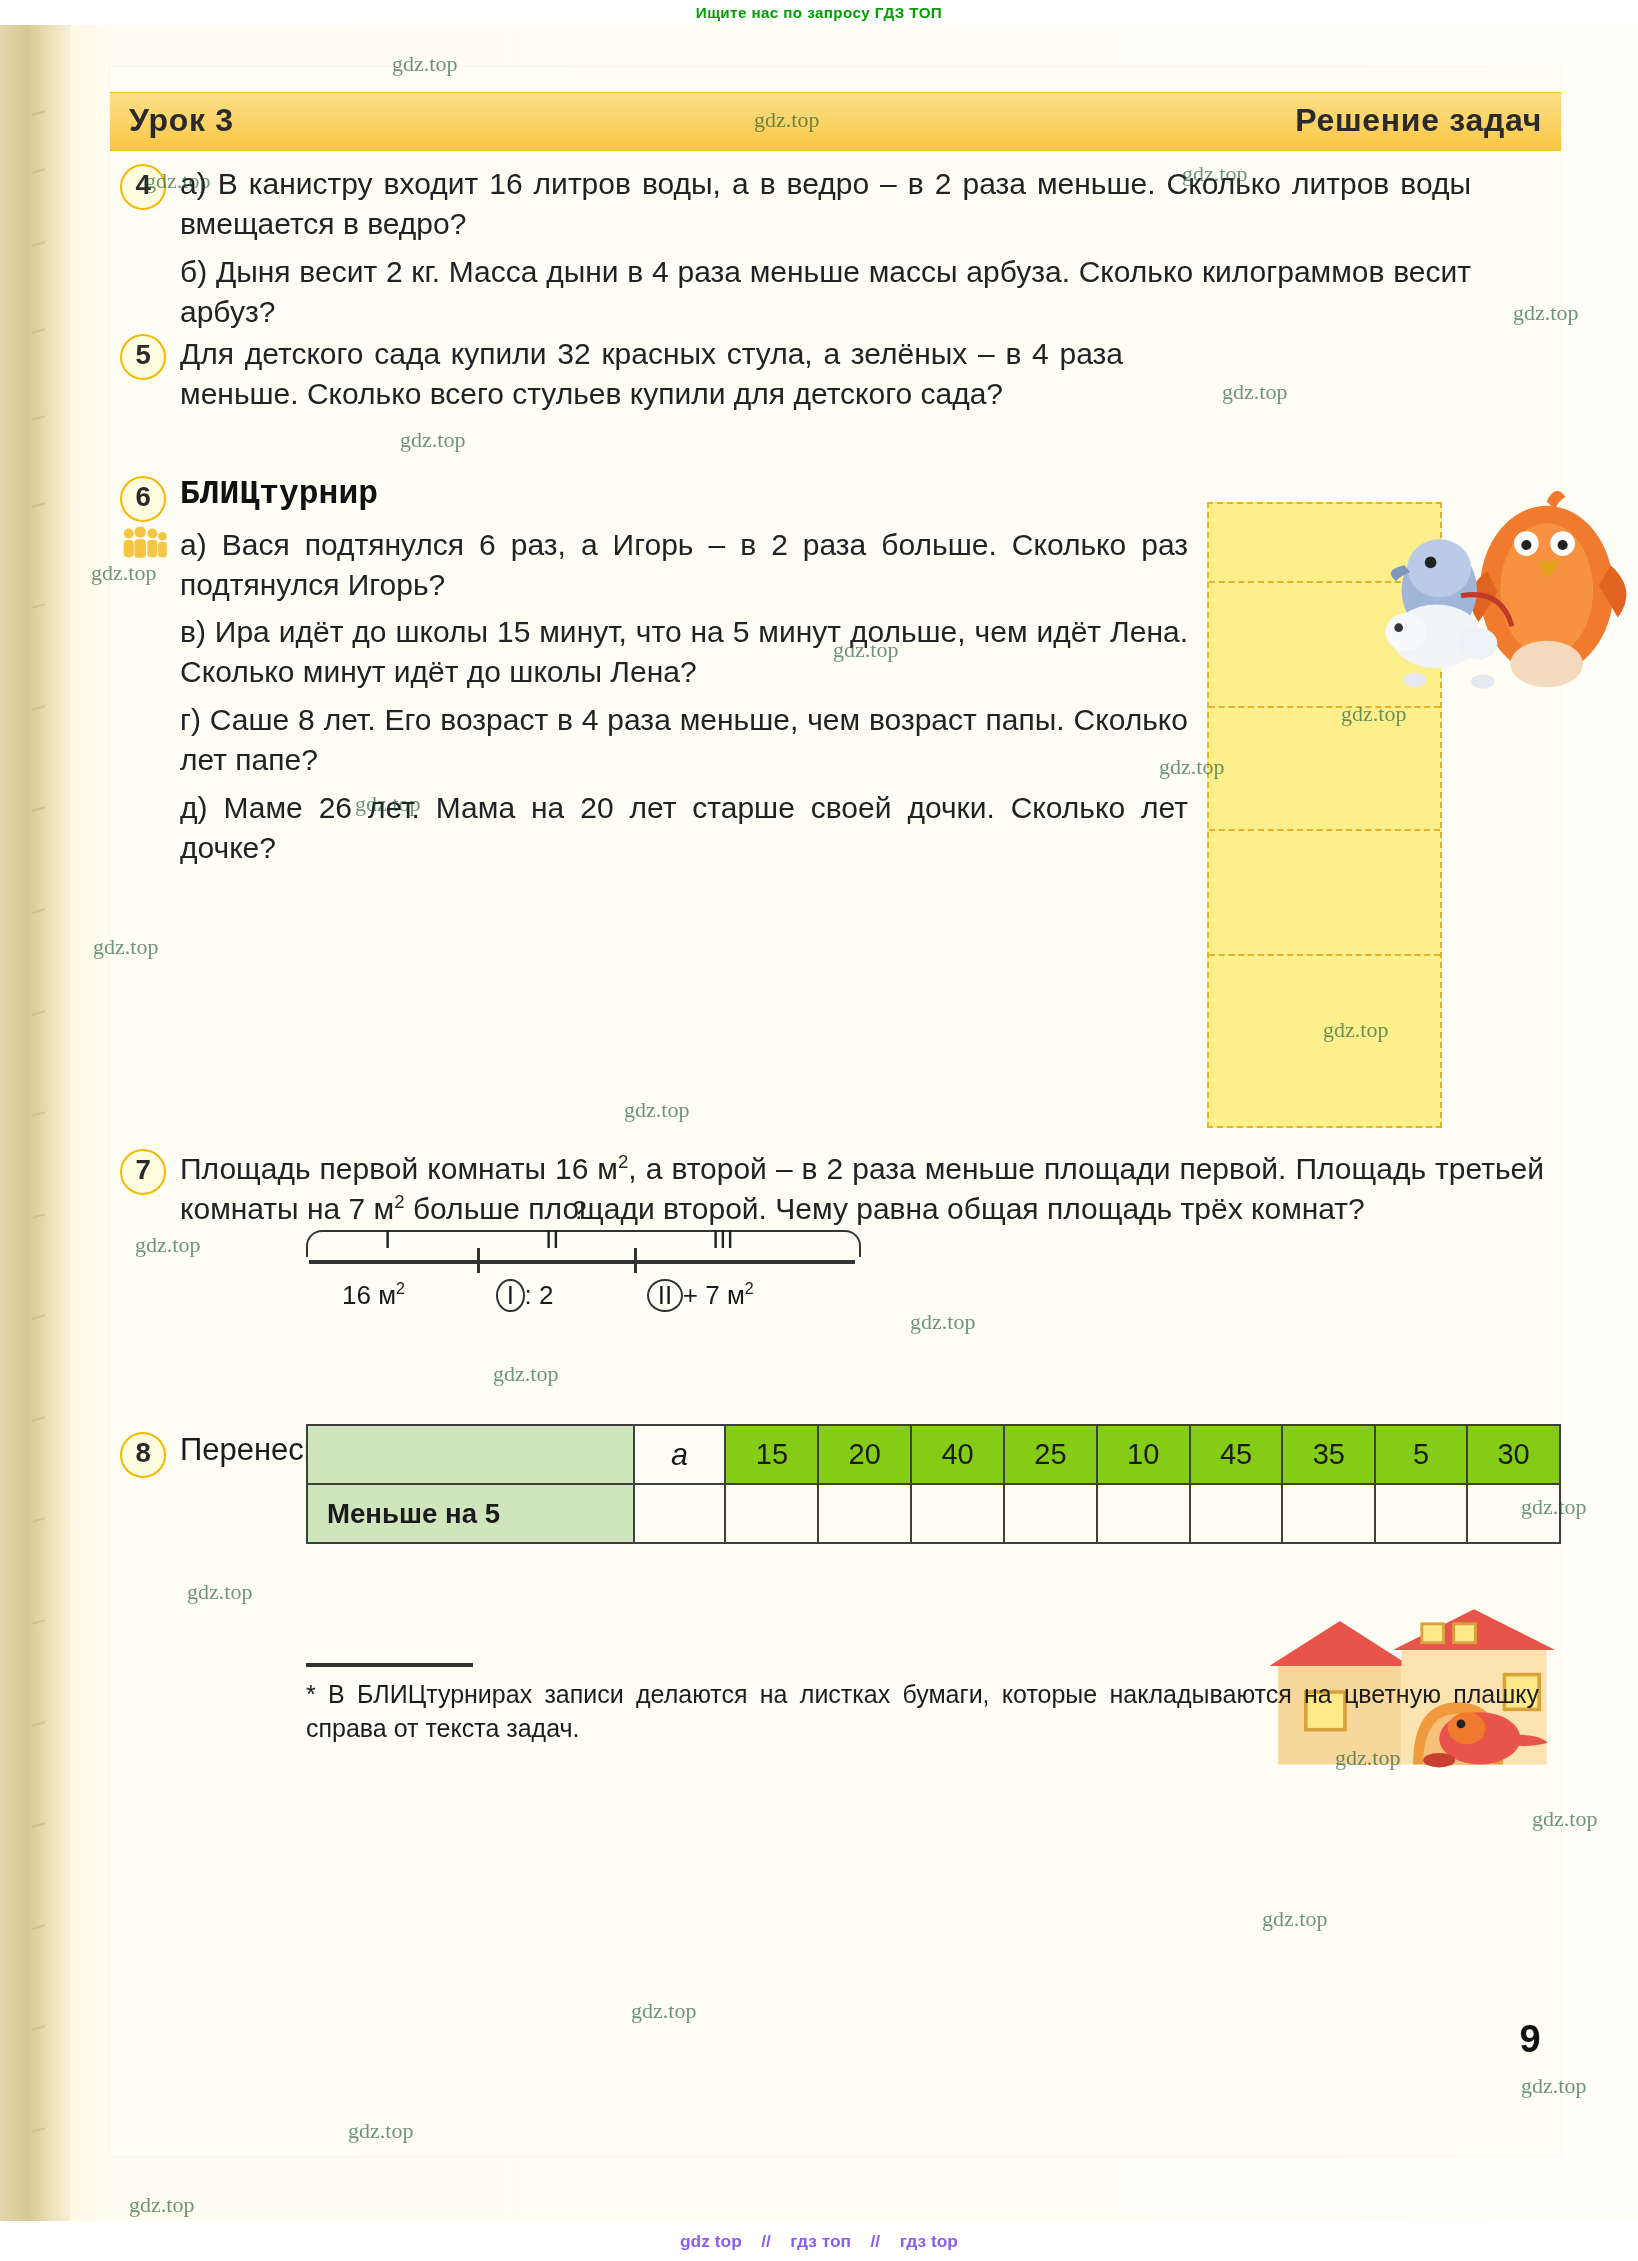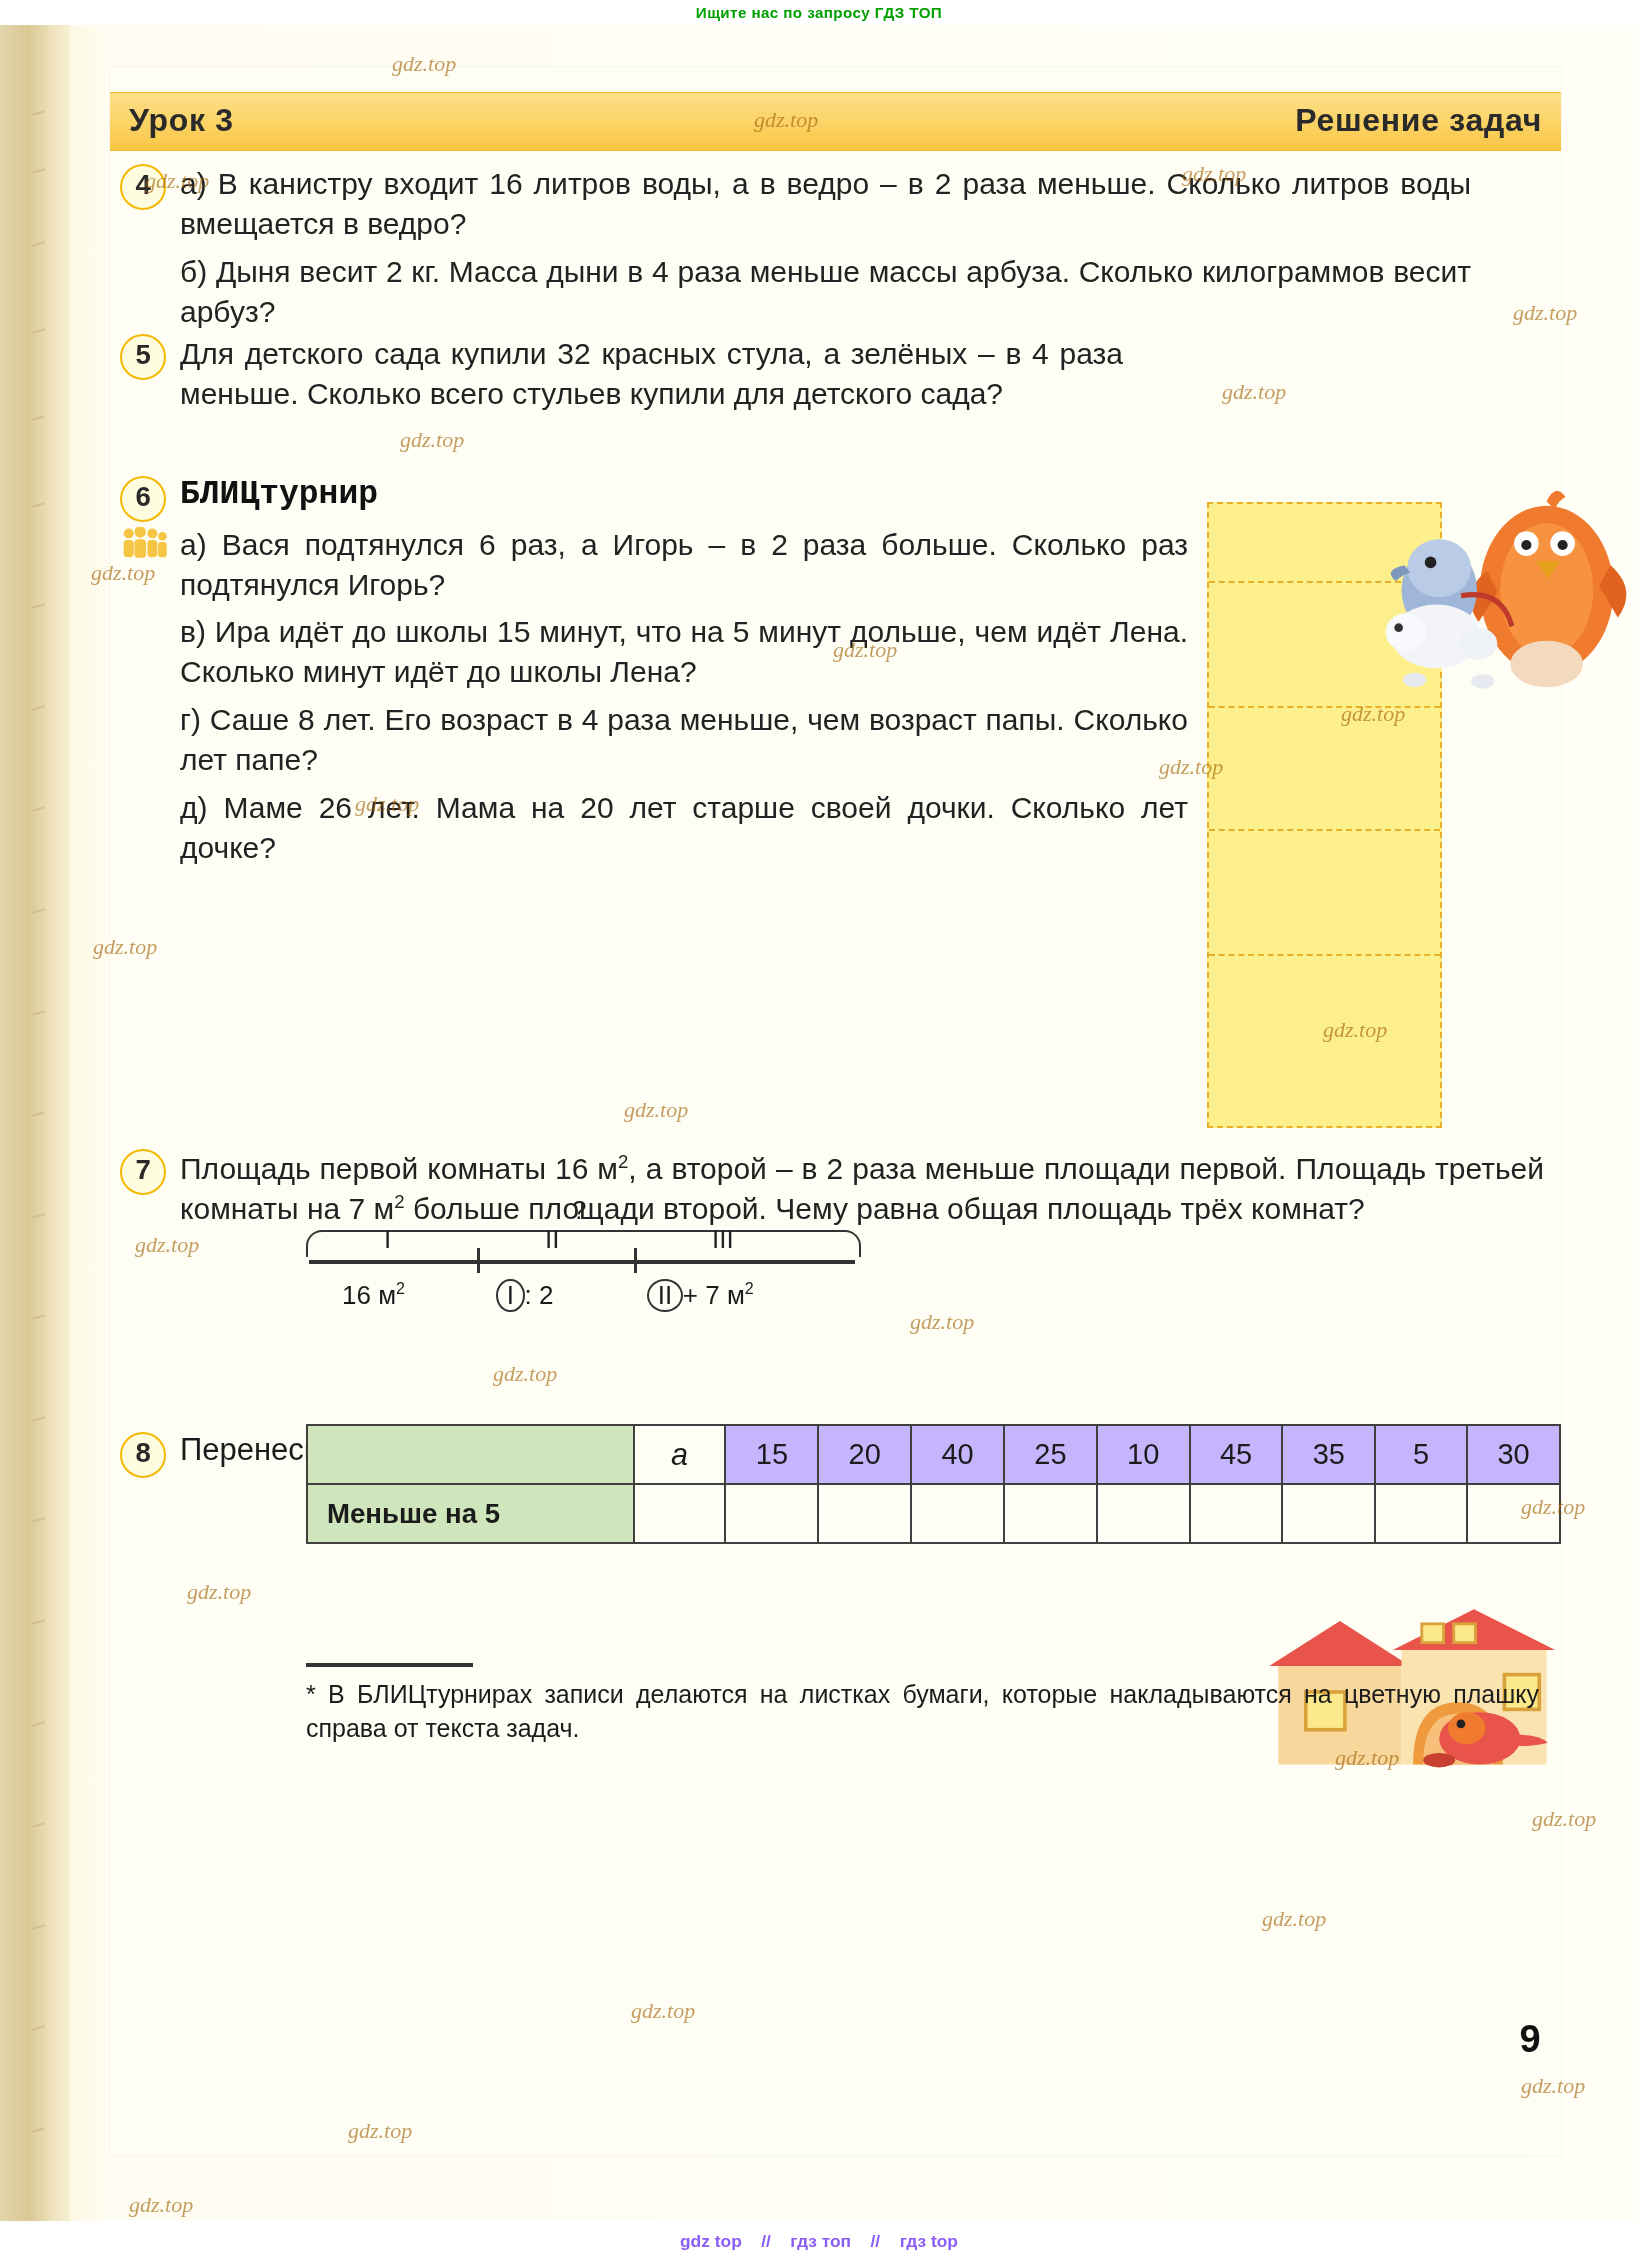--- a/index.html
+++ b/index.html
@@ -147,8 +147,7 @@
   .wm {
     position:absolute;
     font-family:"Liberation Serif", serif;
-    font-style:italic;
-    color:#a16207;
+    color:#14532d;
     opacity:.62;
     font-size:22px;
     white-space:nowrap;

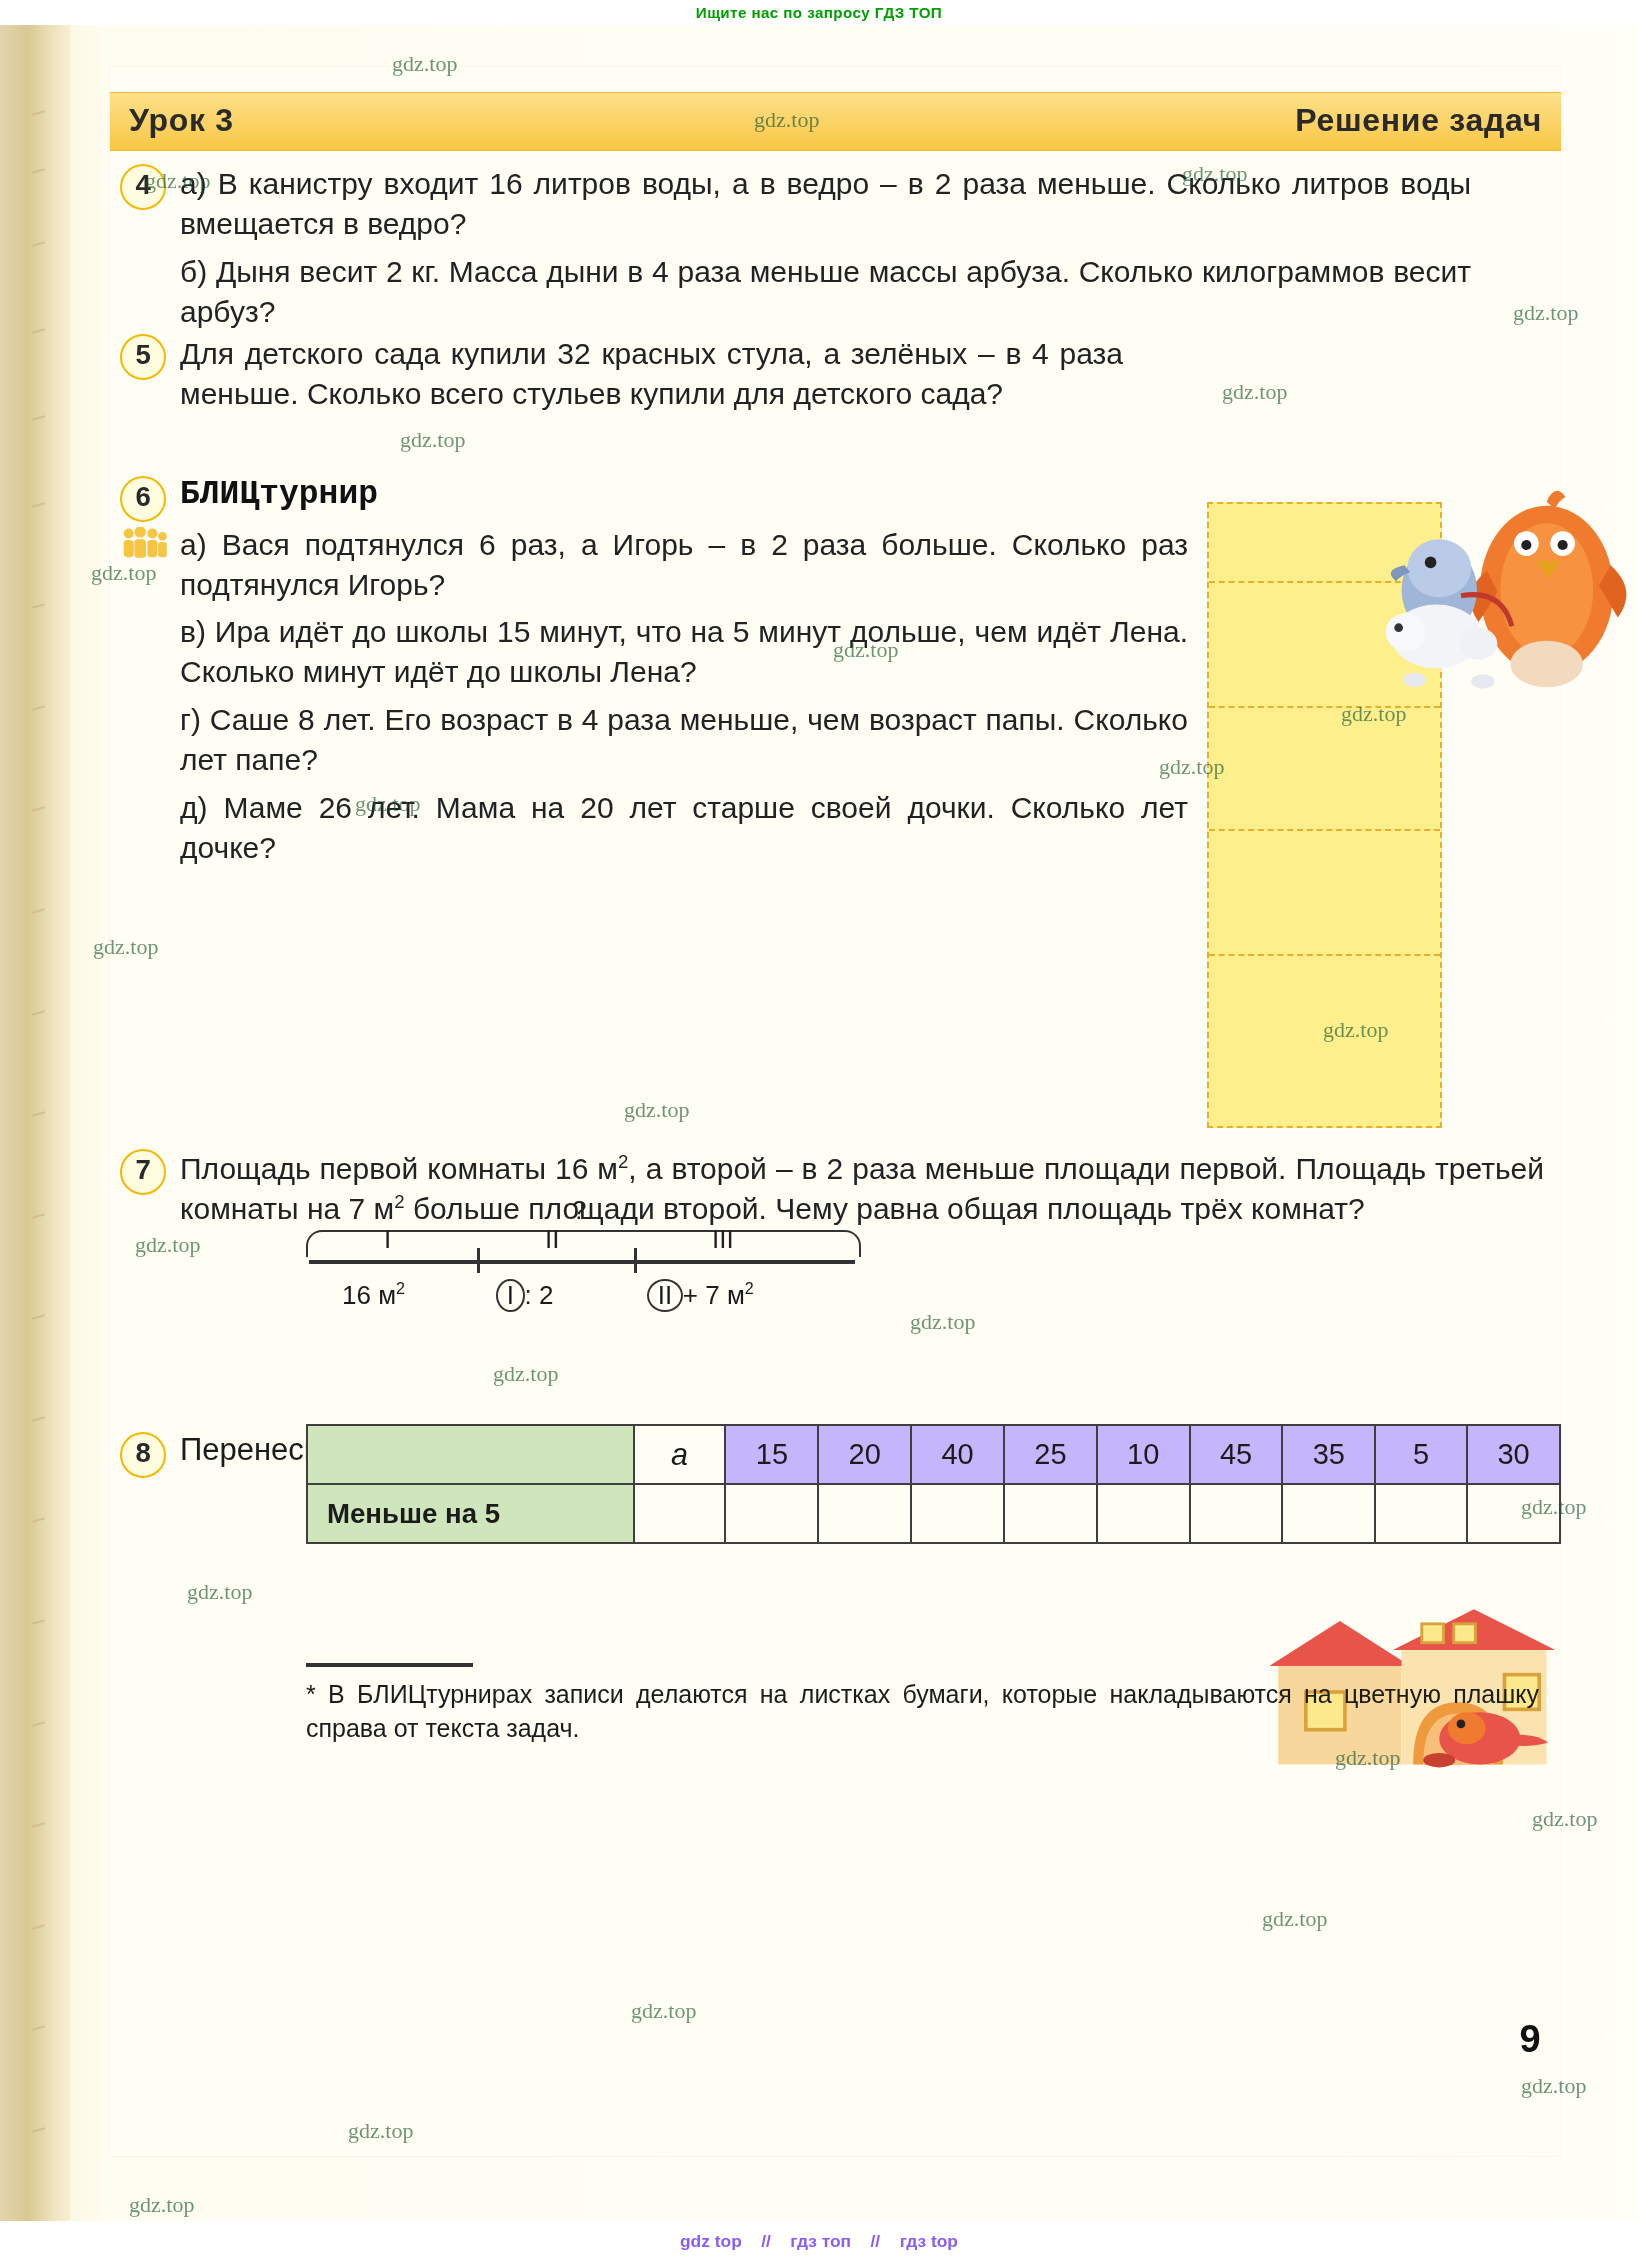--- a/index.html
+++ b/index.html
@@ -125,7 +125,7 @@
   }
   .tbl td.head { background:#cfe6bd; font-weight:bold; font-size:27.6px; width:319px; text-align:left; padding-left:19px; }
   .tbl td.a { background:#fffef5; width:93px; font-style:italic; font-size:30.5px; }
-  .tbl td.v { background:#c4b5fd; width:93px;margin-left:7px; }
+  .tbl td.v { background:#84cc16; width:93px;margin-left:7px; }
   .tbl td.cell { background:#fffef5; width:93px; }
   
   .footnote { position:absolute; left:196px; top:1596px; width:1233px; }

